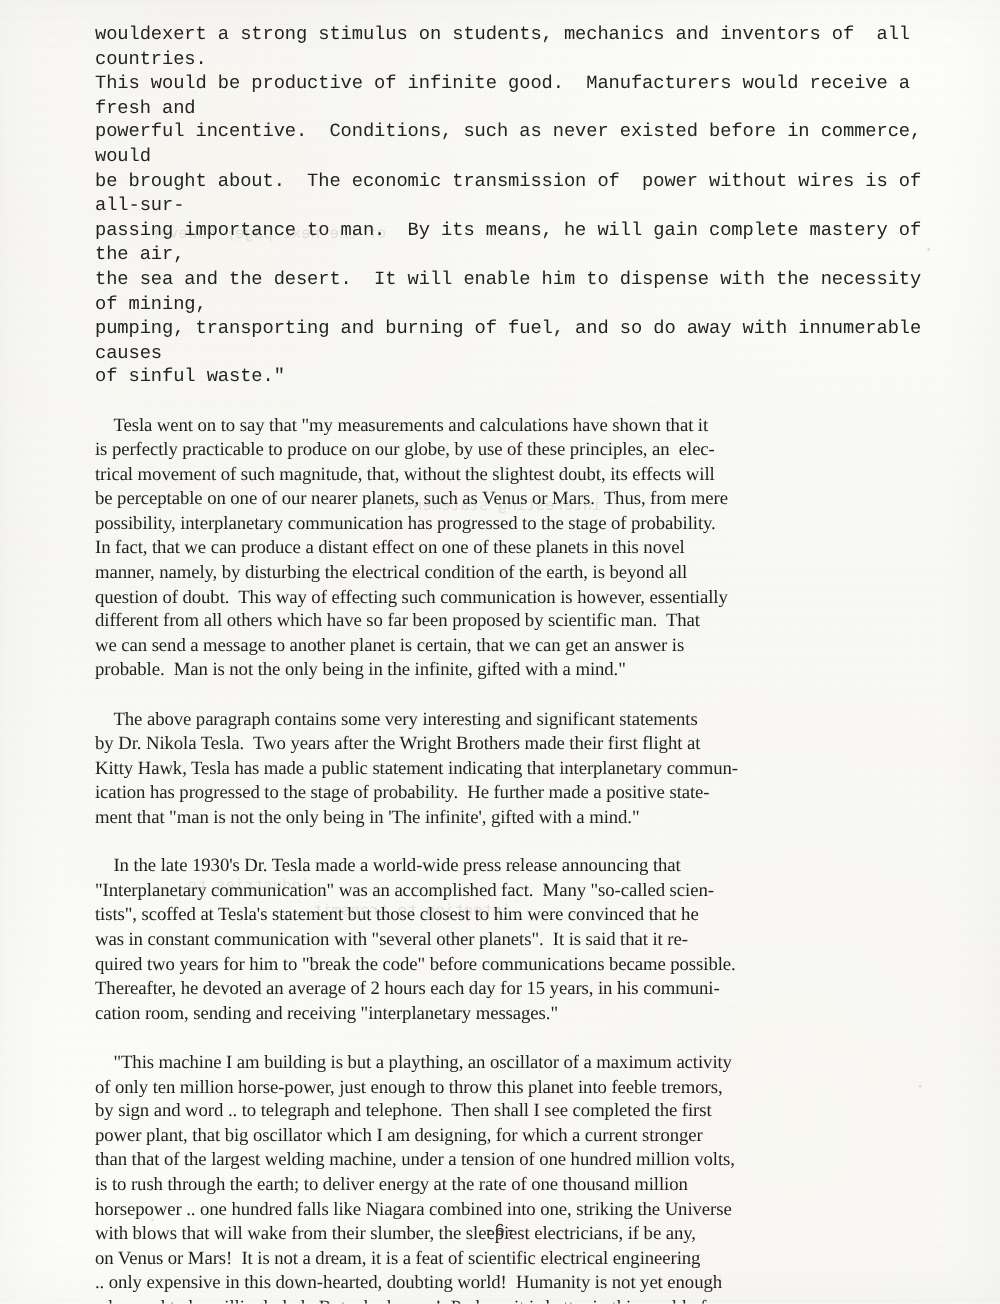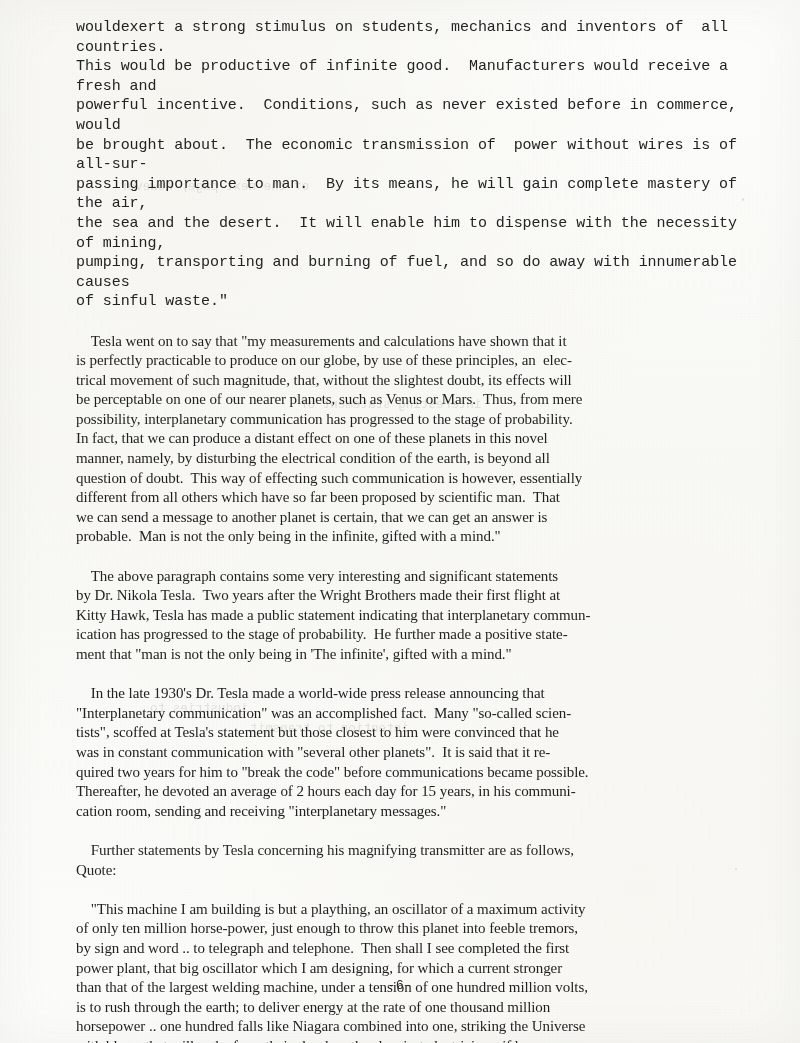--- a/index.html
+++ b/index.html
@@ -173,8 +173,6 @@
 quired two years for him to "break the code" before communications became possible.
 Thereafter, he devoted an average of 2 hours each day for 15 years, in his communi-
 cation room, sending and receiving "interplanetary messages."</div>
-    <div class="para p5">    Further statements by Tesla concerning his magnifying transmitter are as follows,
-Quote:</div>
     <div class="para p6">    "This machine I am building is but a plaything, an oscillator of a maximum activity
 of only ten million horse-power, just enough to throw this planet into feeble tremors,
 by sign and word .. to telegraph and telephone.  Then shall I see completed the first

